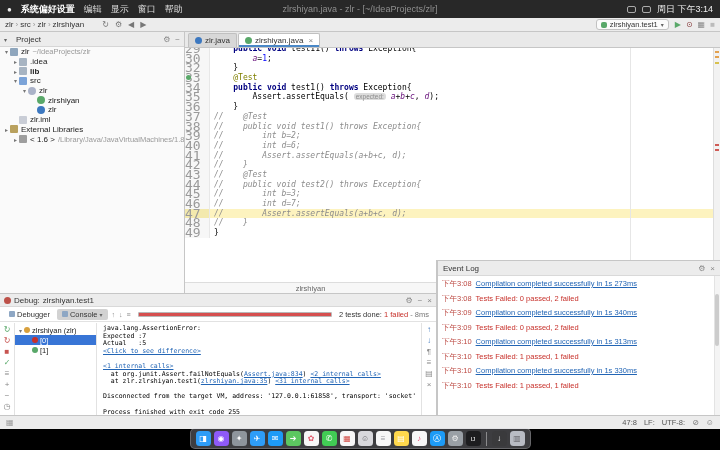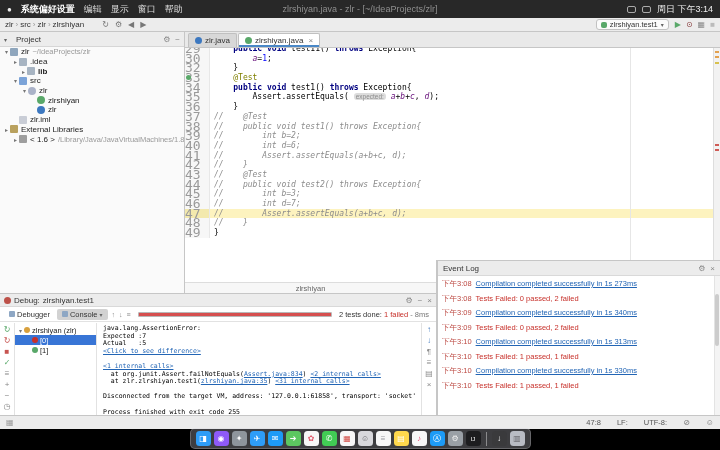--- a/index.html
+++ b/index.html
@@ -213,7 +213,7 @@
               <span class="ticon i-folder"></span>
               <span class="tlabel">.idea</span>
             </div>
-            <div class="tree-row" style="padding-left: 20px; font-weight: bold;">
+            <div class="tree-row" style="padding-left: 12px; font-weight: bold;">
               <span class="tree-arrow">▸</span>
               <span class="ticon i-folder"></span>
               <span class="tlabel">lib</span>

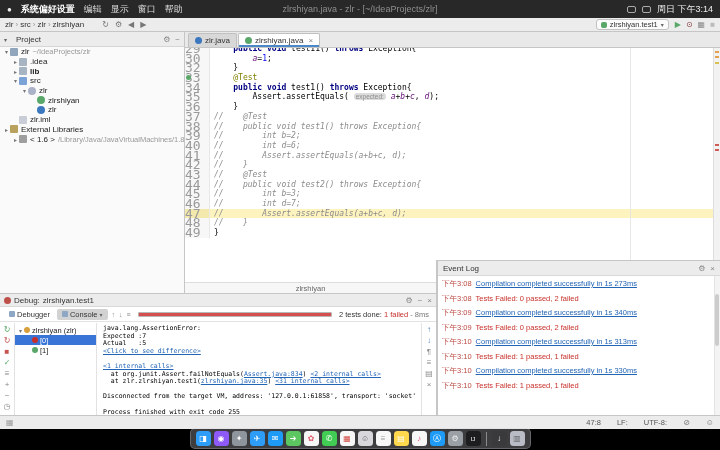--- a/index.html
+++ b/index.html
@@ -126,7 +126,7 @@
 #statusbar{position:absolute;left:0;top:397px;width:100%;height:14px;background:#ececec;border-top:1px solid #c6c6c6;display:flex;align-items:center;font-size:7.5px;color:#444;padding:0 6px;gap:5px}
 #sb-grip{color:#999;font-size:8px}
 #sb-msg{color:#b0413c}
-#status-right{margin-left:auto;display:flex;gap:16px}
+#status-right{margin-left:auto;display:flex;gap:7px}
 .sb-item{color:#555}
 .sb-ico{color:#777;font-size:8px}
 

